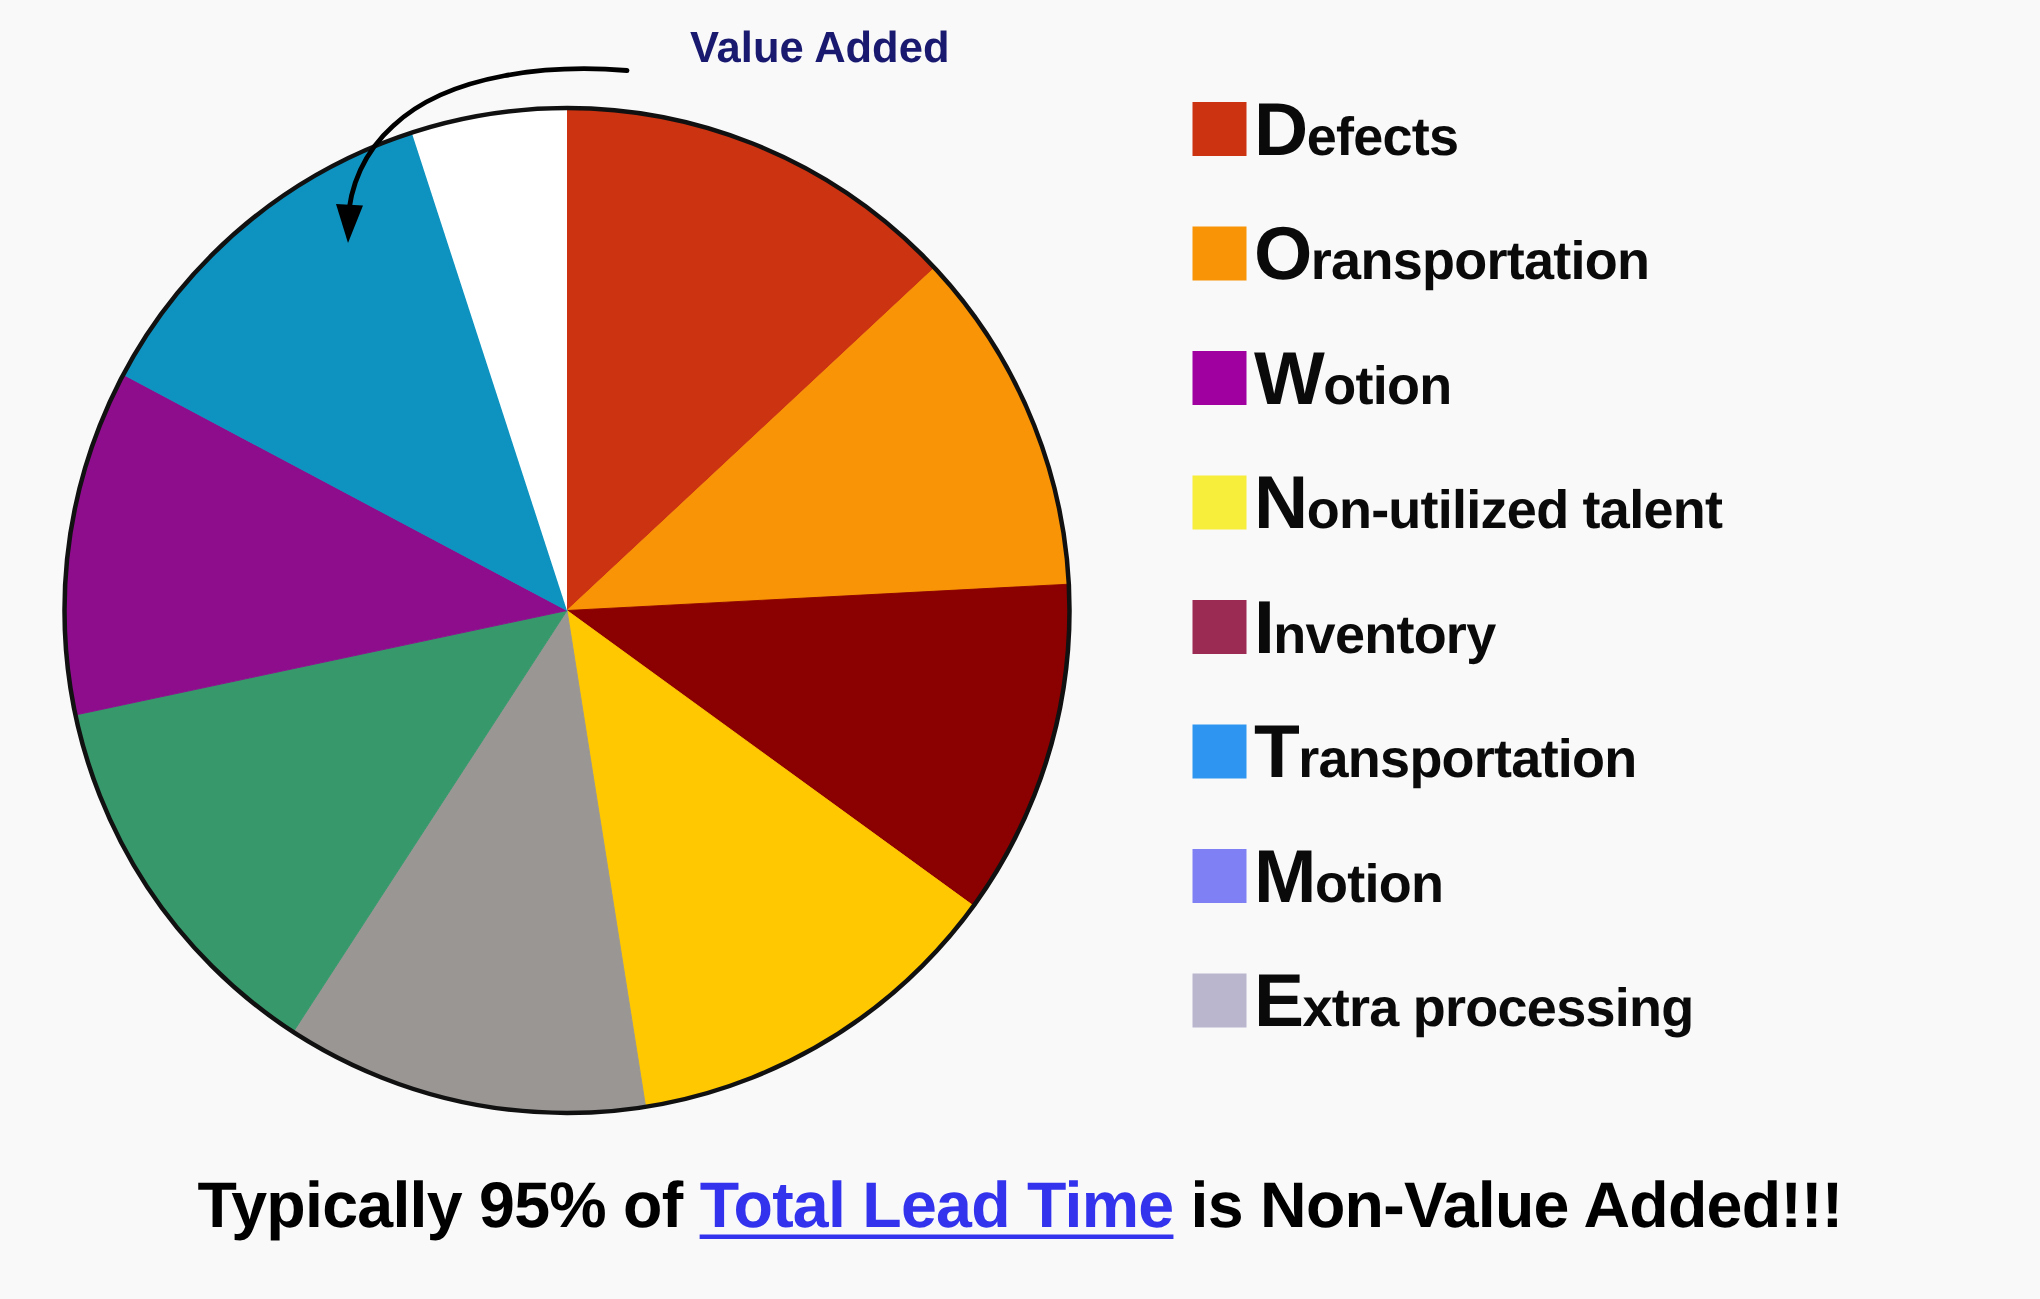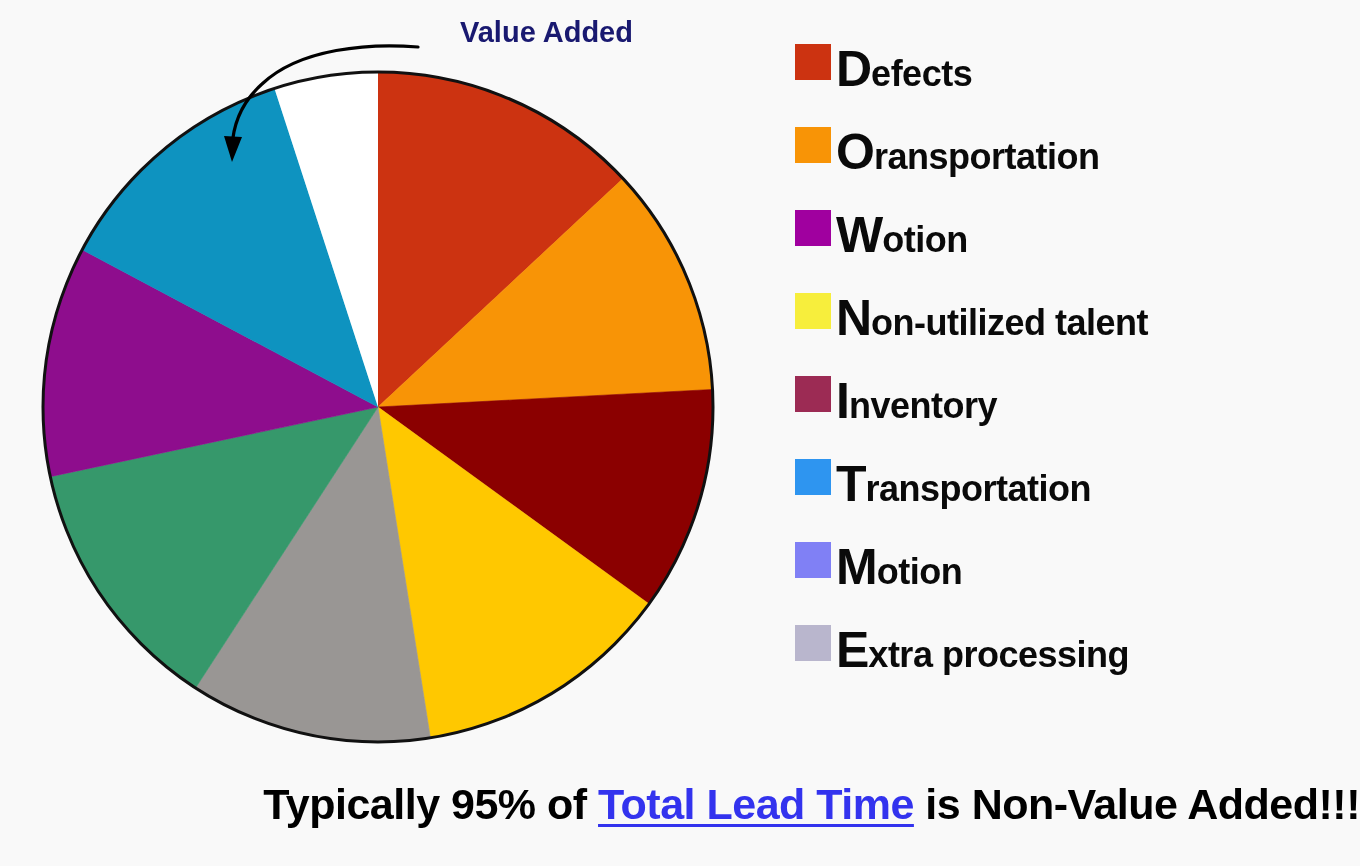--- a/index.html
+++ b/index.html
@@ -54,6 +54,7 @@
   }
   .legend-row {
     display: flex;
+    align-items: center;
     height: 83px;
   }
   .legend-swatch {

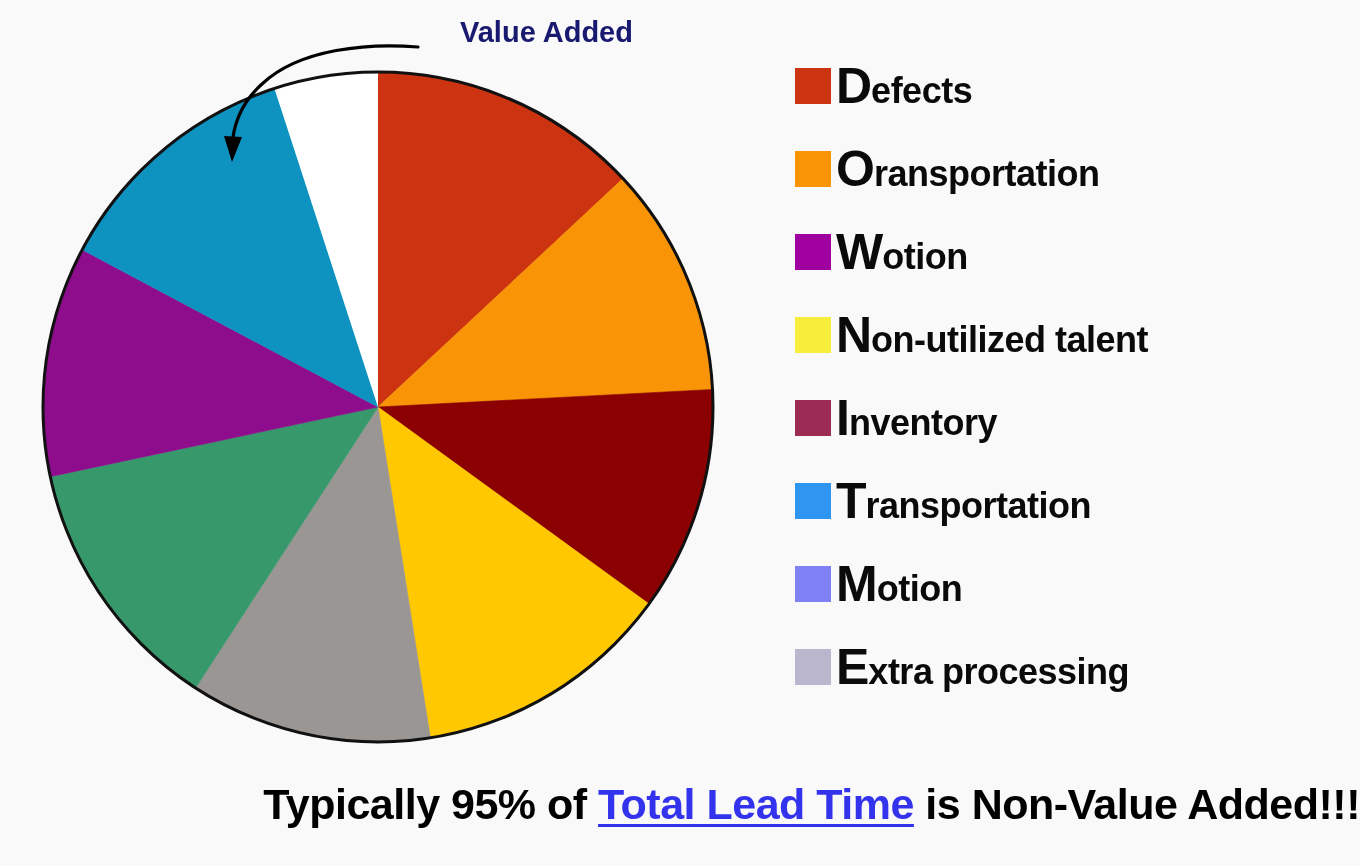--- a/index.html
+++ b/index.html
@@ -87,7 +87,7 @@
     left: 0;
     top: 780px;
     width: 1360px;
-    text-align: right;
+    text-align: center;
     font-family: "Liberation Sans", sans-serif;
     font-size: 43px;
     font-weight: bold;

